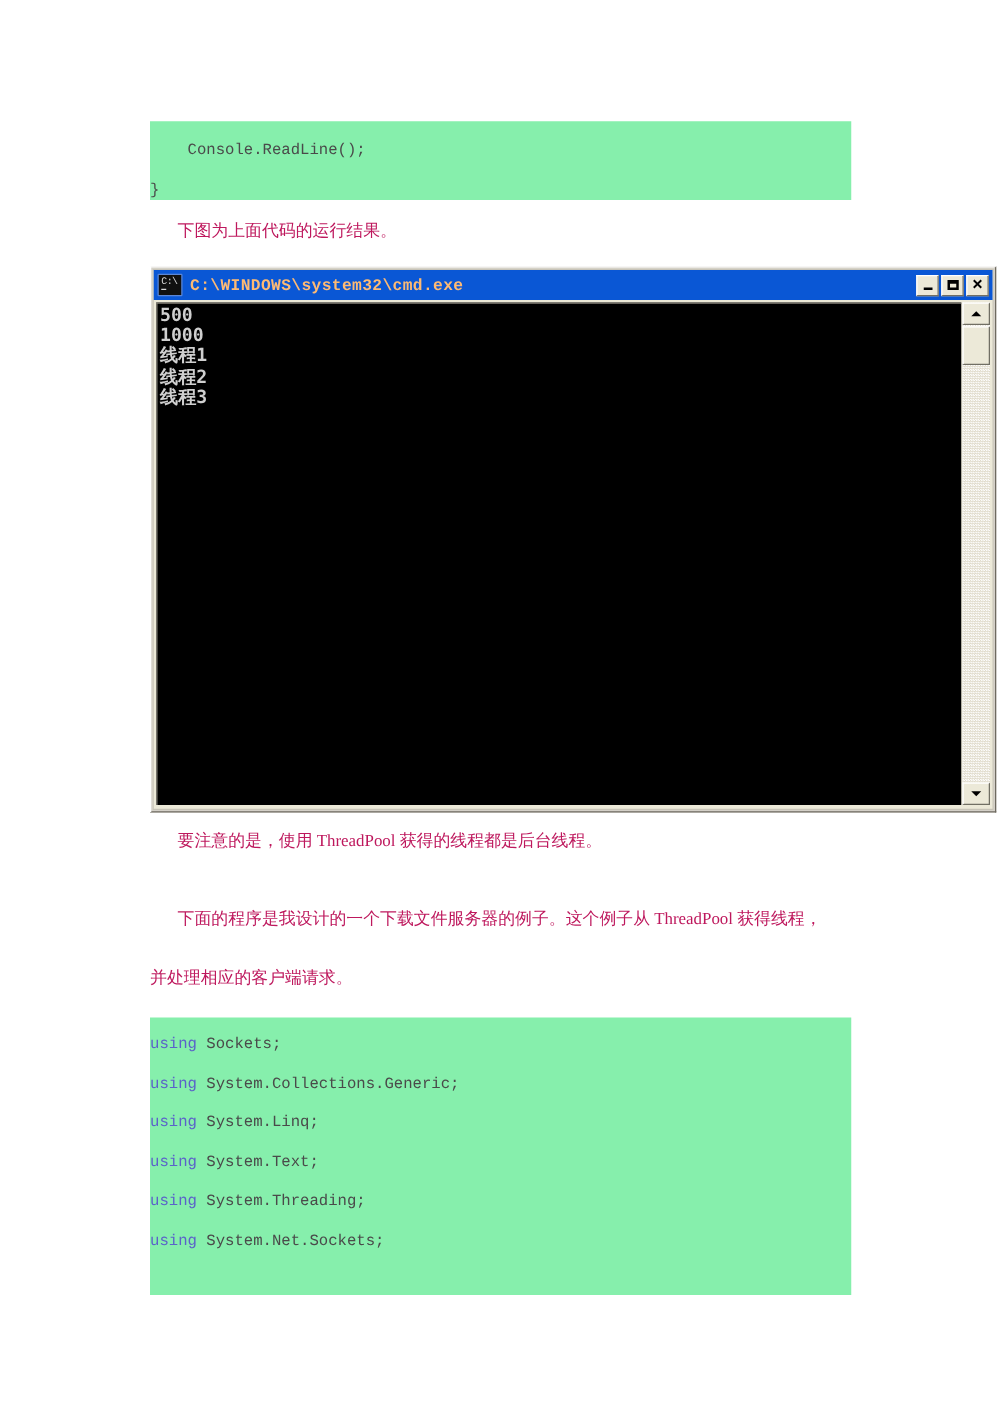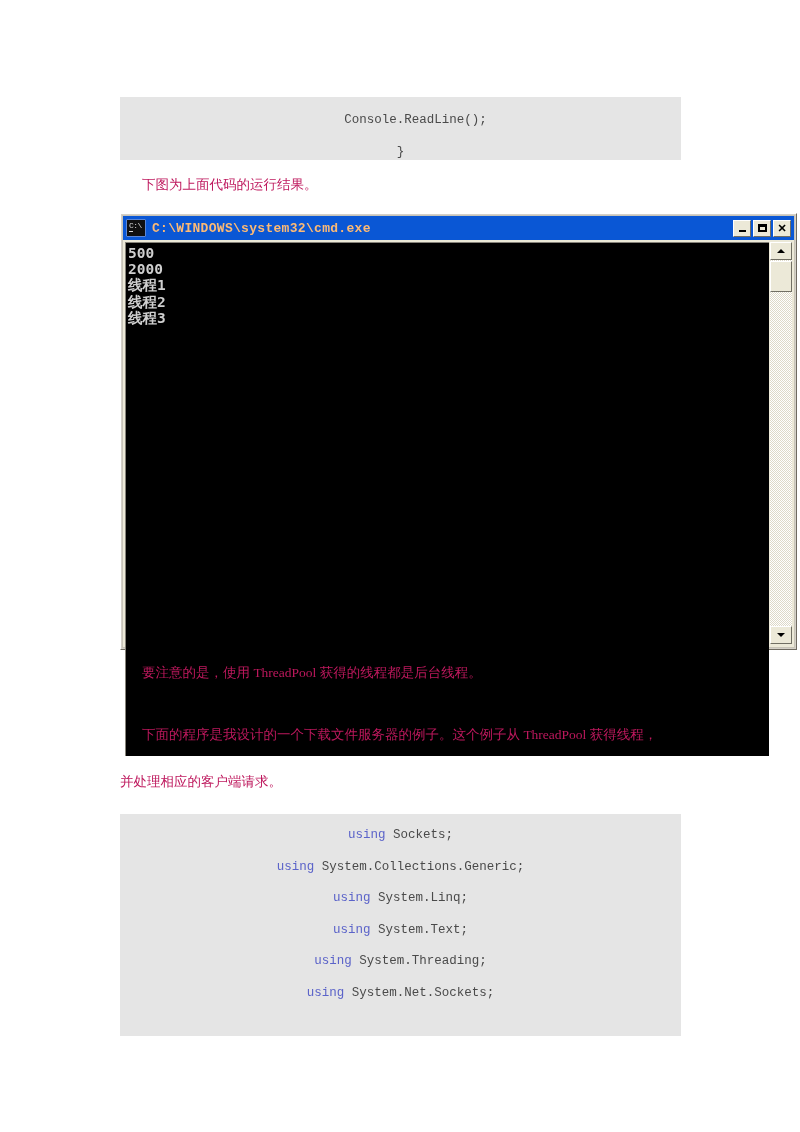--- a/index.html
+++ b/index.html
@@ -29,9 +29,8 @@
   
   .codeblock {
     position: absolute;
-    background: #e5e5e5;
-    box-sizing: border-box;
-    text-align: center;
+    background: #86efac;
+    box-sizing: border-box;
   }
   .codeline {
     font-family: "Liberation Mono", "DejaVu Sans Mono", monospace;

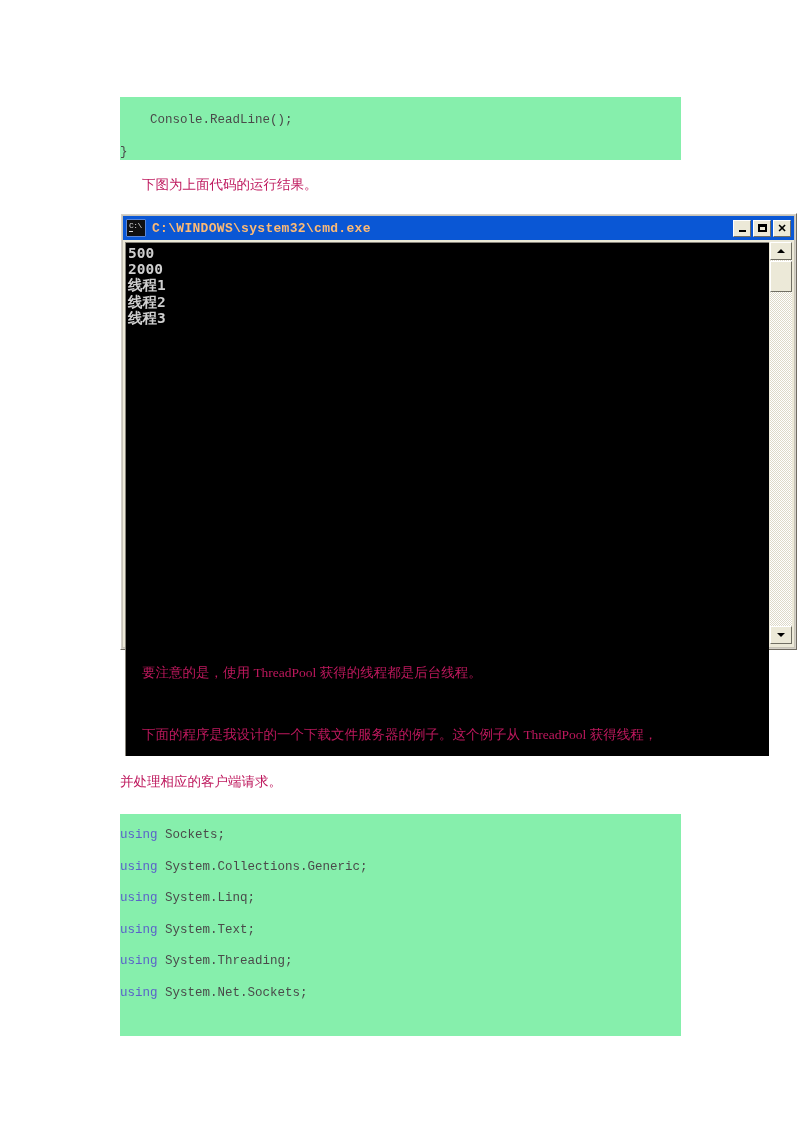--- a/index.html
+++ b/index.html
@@ -168,7 +168,7 @@
     left: 4px;
     top: 28px;
     width: 644px;
-    height: 514px;
+    height: 402px;
     background: #000000;
     border-top: 1px solid #86837a;
     border-left: 1px solid #86837a;

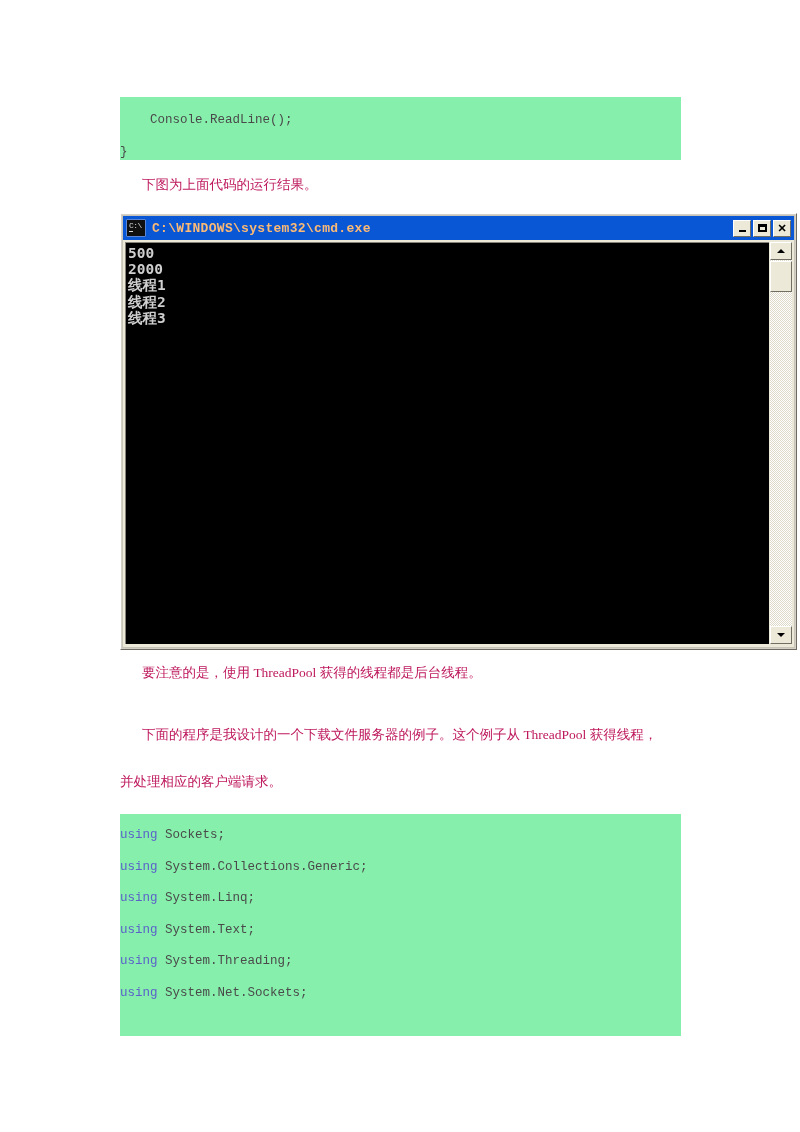--- a/index.html
+++ b/index.html
@@ -276,7 +276,7 @@
 
   <div class="console-screen">
     <div class="console-text" style="padding-bottom:0">500</div>
-    <div class="console-text" style="padding-top:0">2000</div>
+    <div class="console-text" style="padding-top:0">1000</div>
     <div class="console-text" style="padding-top:0">线程1</div>
     <div class="console-text" style="padding-top:0">线程2</div>
     <div class="console-text" style="padding-top:0">线程3</div>

